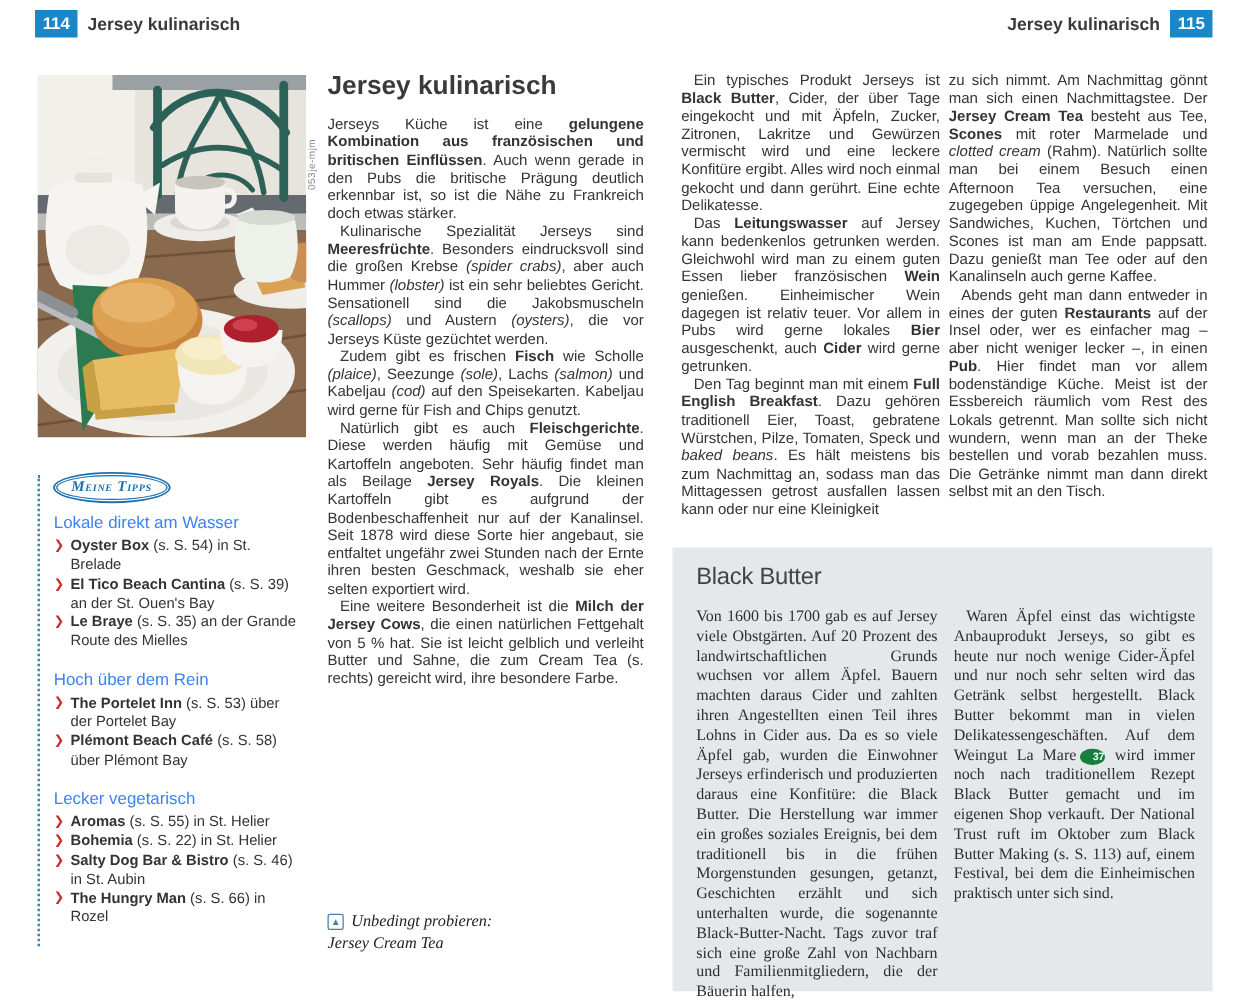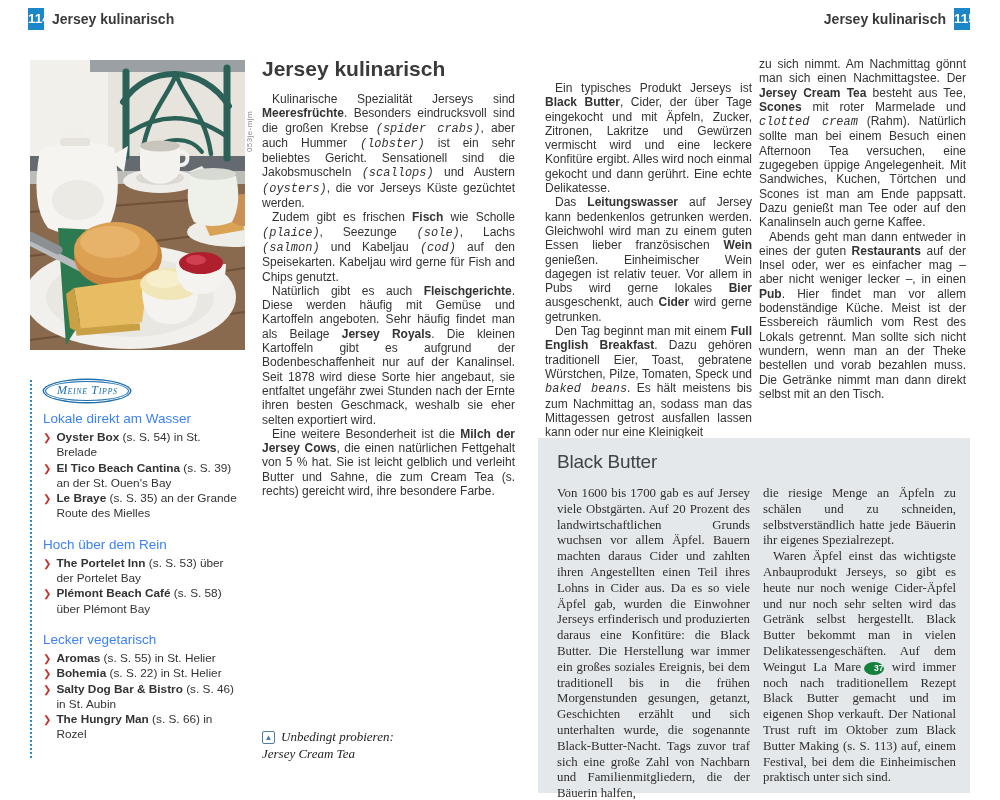--- a/index.html
+++ b/index.html
@@ -10,7 +10,7 @@
   .hdr{position:absolute;top:8px;display:flex;align-items:center;gap:8px;}
   .hdr-left{left:28px;}
   .hdr-right{right:30px;}
-  .pagebox{width:16px;height:22px;line-height:22px;text-align:center;
+  .pagebox{width:34px;height:22px;line-height:22px;text-align:center;
            color:#fff;font-weight:bold;font-size:13.5px;background:#1b87c9;}
   .hdr-title{font-weight:bold;font-size:14px;color:#3a3a3a;}
 

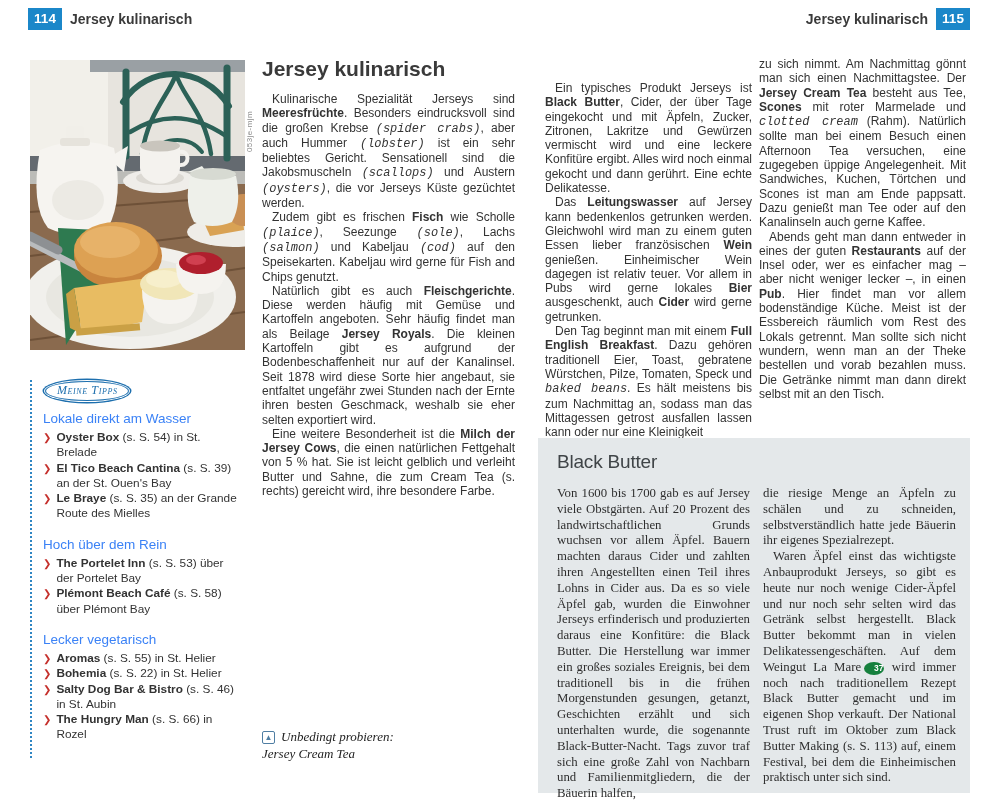--- a/index.html
+++ b/index.html
@@ -40,7 +40,7 @@
   
   .col{position:absolute;top:57px;}
   .col-mid{left:262px;width:253px;}
-  .col-r1{left:545px;width:207px;margin-top:24px;}
+  .col-r1{left:545px;width:207px;}
   .col-r2{left:759px;width:207px;}
   .art-title{font-size:21px;font-weight:bold;color:#3a3a3a;margin:0 0 11px 0;}
   .para{margin:0;font-size:12px;line-height:14.3px;text-align:justify;

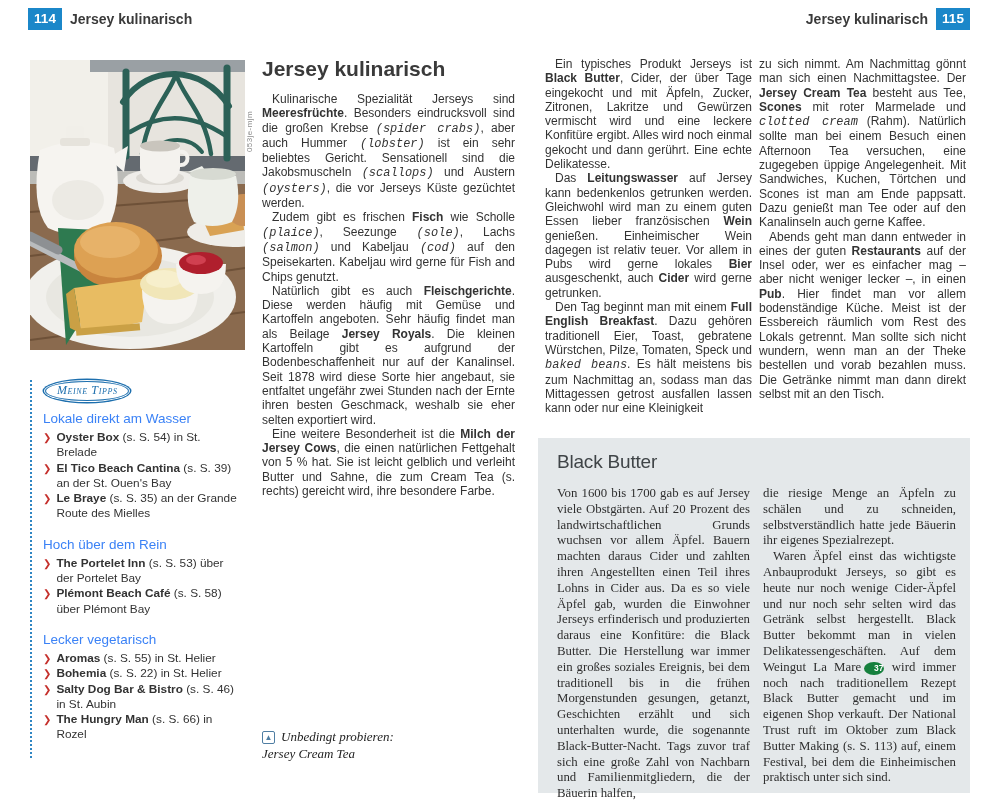--- a/index.html
+++ b/index.html
@@ -224,6 +224,7 @@
 <div class="col col-mid">
   <h1 class="art-title">Jersey kulinarisch</h1>
   <div>
+      <p class="para"><span>Jerseys Küche ist eine </span><span class="b">gelungene Kombination aus französischen und britischen Einflüssen</span><span>. Auch wenn gerade in den Pubs die britische Prägung deutlich erkennbar ist, so ist die Nähe zu Frankreich doch etwas stärker.</span></p>
       <p class="para ind"><span>Kulinarische Spezialität Jerseys sind </span><span class="b">Meeresfrüchte</span><span>. Besonders eindrucksvoll sind die großen Krebse </span><span class="i">(spider crabs)</span><span>, aber auch Hummer </span><span class="i">(lobster)</span><span> ist ein sehr beliebtes Gericht. Sensationell sind die Jakobsmuscheln </span><span class="i">(scallops)</span><span> und Austern </span><span class="i">(oysters)</span><span>, die vor Jerseys Küste gezüchtet werden.</span></p>
       <p class="para ind"><span>Zudem gibt es frischen </span><span class="b">Fisch</span><span> wie Scholle </span><span class="i">(plaice)</span><span>, Seezunge </span><span class="i">(sole)</span><span>, Lachs </span><span class="i">(salmon)</span><span> und Kabeljau </span><span class="i">(cod)</span><span> auf den Speisekarten. Kabeljau wird gerne für Fish and Chips genutzt.</span></p>
       <p class="para ind"><span>Natürlich gibt es auch </span><span class="b">Fleischgerichte</span><span>. Diese werden häufig mit Gemüse und Kartoffeln angeboten. Sehr häufig findet man als Beilage </span><span class="b">Jersey Royals</span><span>. Die kleinen Kartoffeln gibt es aufgrund der Bodenbeschaffenheit nur auf der Kanalinsel. Seit 1878 wird diese Sorte hier angebaut, sie entfaltet ungefähr zwei Stunden nach der Ernte ihren besten Geschmack, weshalb sie eher selten exportiert wird.</span></p>

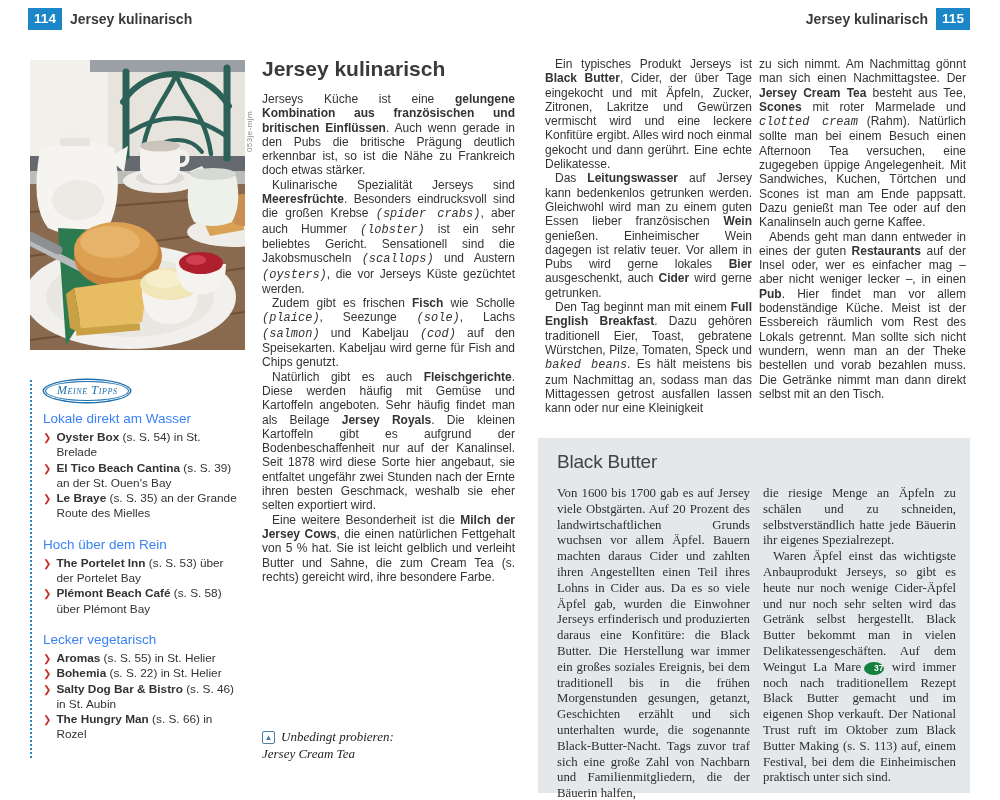--- a/index.html
+++ b/index.html
@@ -47,7 +47,7 @@
         hyphens:auto;-webkit-hyphens:auto;}
   .para.ind{text-indent:10px;}
   .b{font-weight:bold;}
-  .i{font-style:italic;font-family:Liberation Mono, monospace;}
+  .i{font-style:italic;}
 
   
   .caption{position:absolute;left:262px;top:728px;width:253px;

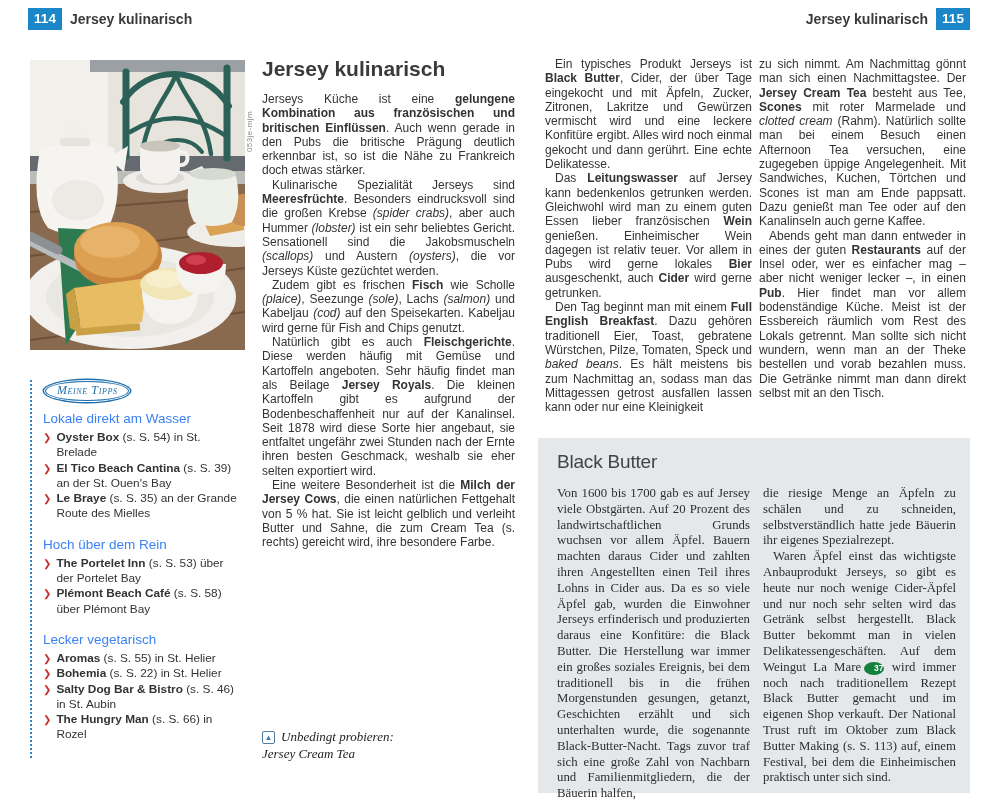--- a/index.html
+++ b/index.html
@@ -28,7 +28,7 @@
              border:1.5px solid #1d6fae;border-radius:50%;
              box-shadow:0 0 0 1px #fff,0 0 0 2.5px #1d6fae;
              color:#1d6fae;font-family:"Liberation Serif","DejaVu Serif",serif;
-             font-style:italic;font-weight:normal;font-variant:small-caps;
+             font-style:italic;font-weight:bold;font-variant:small-caps;
              font-size:12px;letter-spacing:.6px;}
   .tip-section{margin-bottom:15px;}
   .tip-heading{color:#3b82f6;font-weight:normal;font-size:13.5px;margin-bottom:4px;}

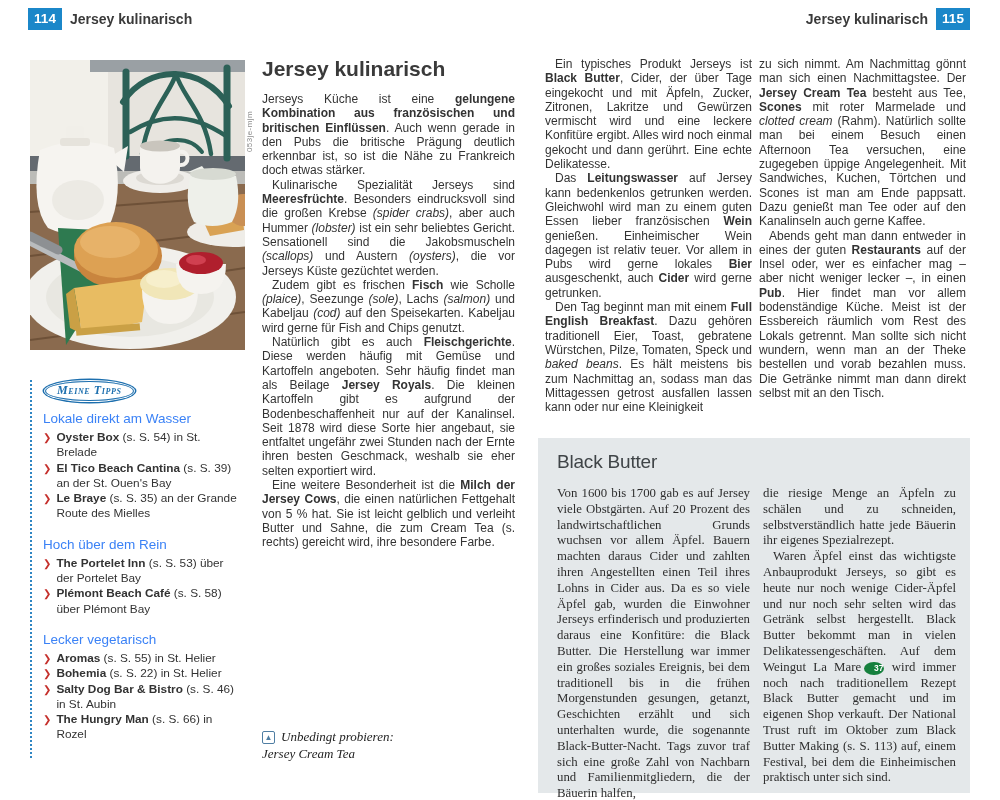--- a/index.html
+++ b/index.html
@@ -258,7 +258,6 @@
         <p class="para"><span>Von 1600 bis 1700 gab es auf Jersey viele Obstgärten. Auf 20 Prozent des landwirtschaftlichen Grunds wuchsen vor allem Äpfel. Bauern machten daraus Cider und zahlten ihren Angestellten einen Teil ihres Lohns in Cider aus. Da es so viele Äpfel gab, wurden die Einwohner Jerseys erfinderisch und produzierten daraus eine Konfitüre: die Black Butter. Die Herstellung war immer ein großes soziales Ereignis, bei dem traditionell bis in die frühen Morgenstunden gesungen, getanzt, Geschichten erzählt und sich unterhalten wurde, die sogenannte Black-Butter-Nacht. Tags zuvor traf sich eine große Zahl von Nachbarn und Familienmitgliedern, die der Bäuerin halfen,</span></p>
       </div>
     <div class="bb-col">
-        <p class="para"><span>die riesige Menge an Äpfeln zu schälen und zu schneiden, selbstverständlich hatte jede Bäuerin ihr eigenes Spezialrezept.</span></p>
         <p class="para ind"><span>Waren Äpfel einst das wichtigste Anbauprodukt Jerseys, so gibt es heute nur noch wenige Cider-Äpfel und nur noch sehr selten wird das Getränk selbst hergestellt. Black Butter bekommt man in vielen Delikatessengeschäften. Auf dem Weingut La Mare</span><span class="marker">37</span><span> wird immer noch nach traditionellem Rezept Black Butter gemacht und im eigenen Shop verkauft. Der National Trust ruft im Oktober zum Black Butter Making (s. S. 113) auf, einem Festival, bei dem die Einheimischen praktisch unter sich sind.</span></p>
       </div>
   </div>

